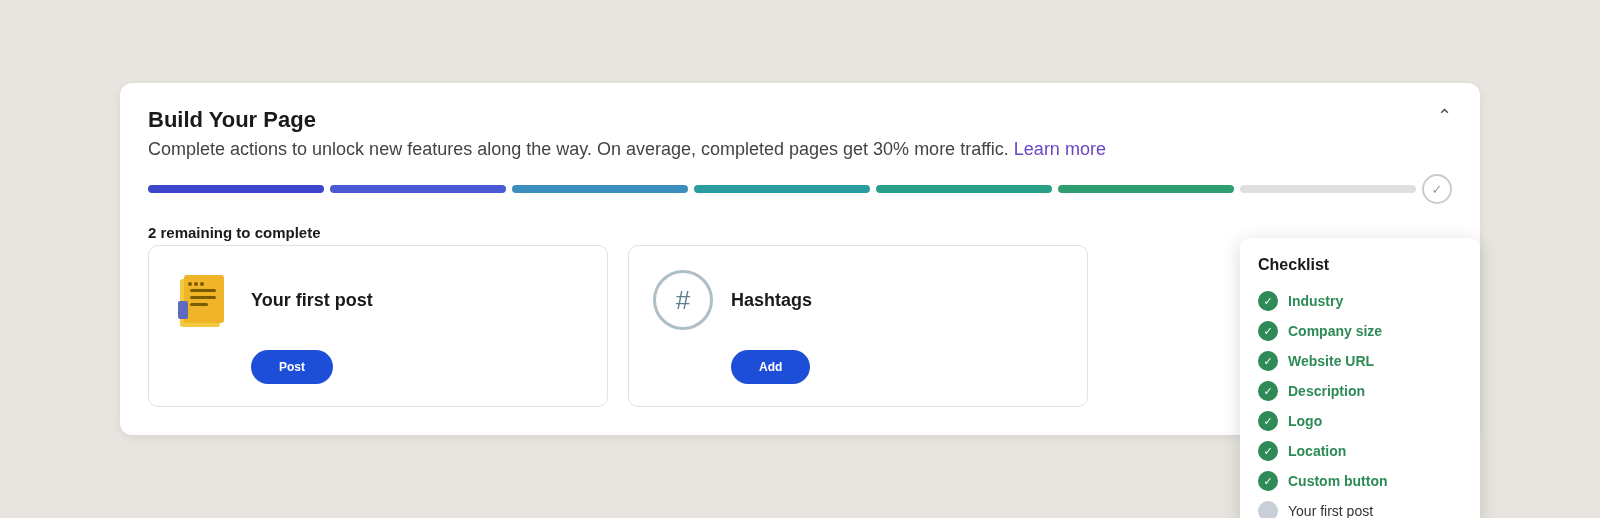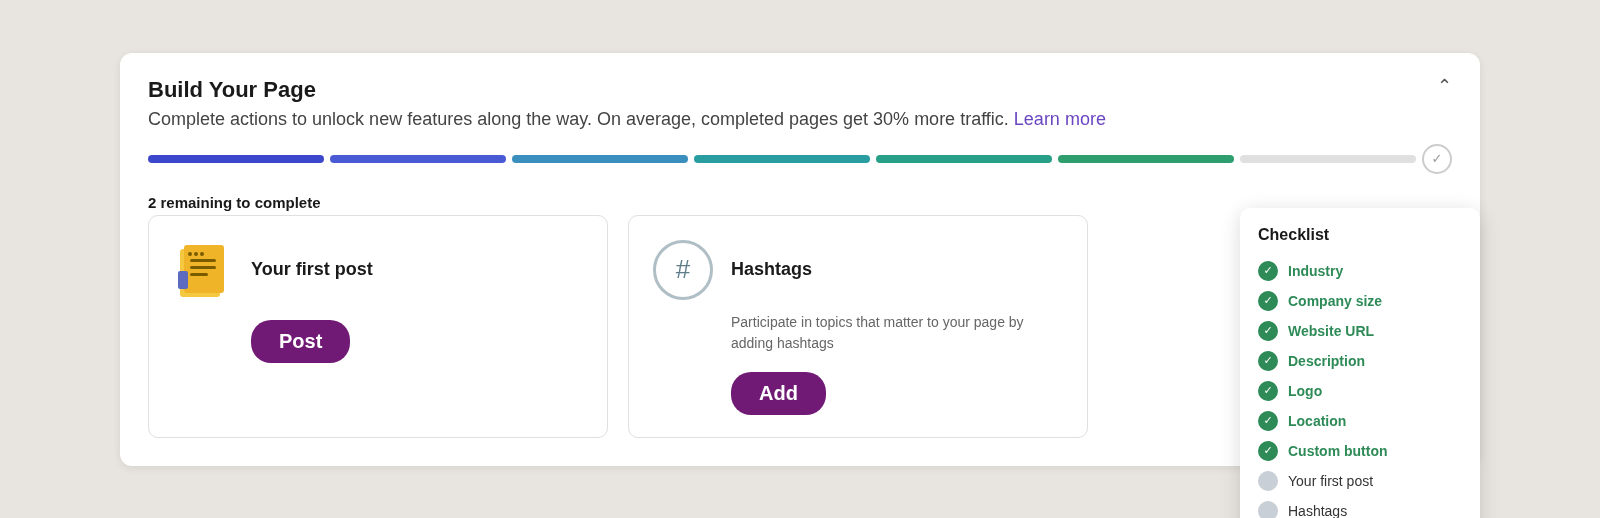--- a/index.html
+++ b/index.html
@@ -294,7 +294,6 @@
           </div>
           <span class="card-title">Hashtags</span>
         </div>
-        <p class="card-desc">Participate in topics that matter to your page by adding hashtags</p>
         <button class="card-button">Add</button>
       </div>
 

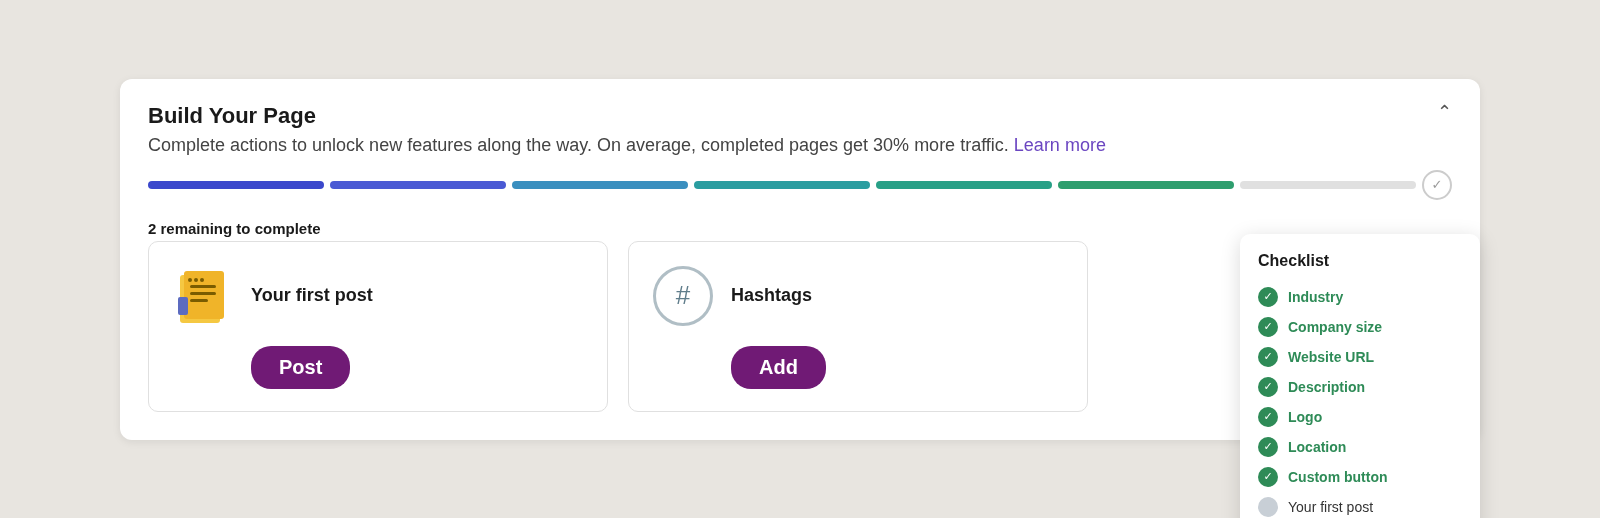--- a/index.html
+++ b/index.html
@@ -147,12 +147,12 @@
     .card-button {
       margin-left: 80px;
       margin-top: 8px;
-      background: #701a75;
+      background: #1d4ed8;
       color: #fff;
       border: none;
       border-radius: 20px;
       padding: 10px 28px;
-      font-size: 20px;
+      font-size: 12px;
       font-weight: 600;
       cursor: pointer;
       width: fit-content;

